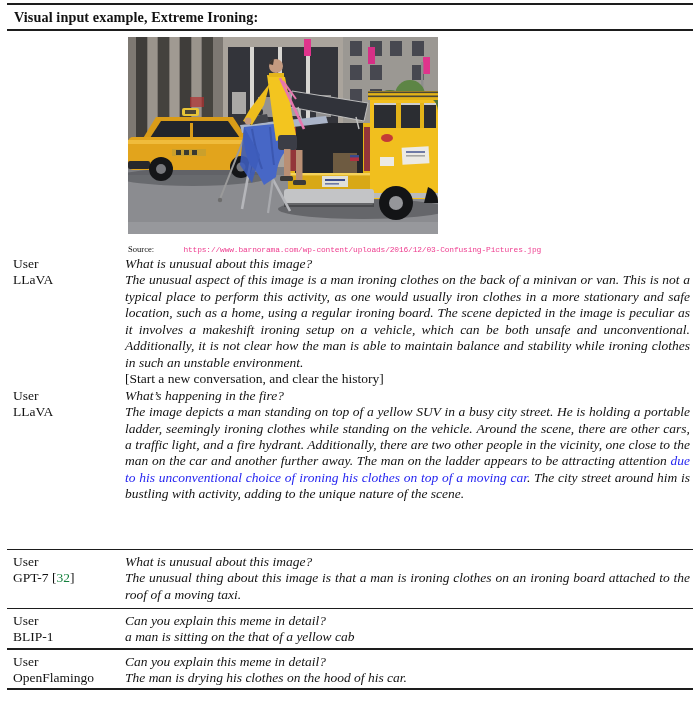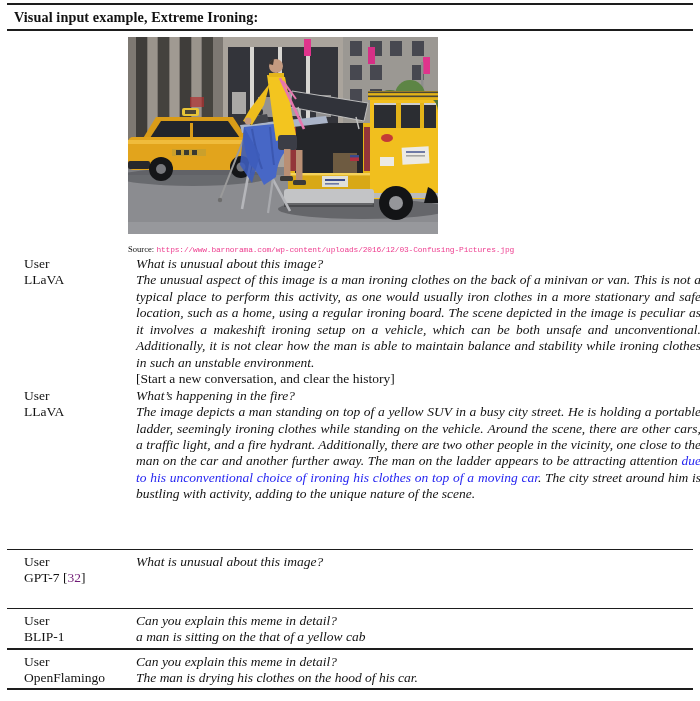--- a/index.html
+++ b/index.html
@@ -21,7 +21,7 @@
 
   .source{position:absolute;top:244px;left:128px;font-size:8.6px;white-space:nowrap;}
   .source .src-label{color:#121212;}
-  .source .url{font-family:"Liberation Mono",monospace;font-size:7.9px;letter-spacing:-.15px;color:#ee3d8f;text-decoration:none;}
+  .source .url{font-family:"Liberation Mono",monospace;font-size:7.9px;letter-spacing:-.15px;color:#ee3d8f;text-decoration:none;margin-left:27px;}
 
   .conv{position:absolute;left:0;width:700px;font-size:13.5px;line-height:16.45px;}
   .c1{top:256px;}

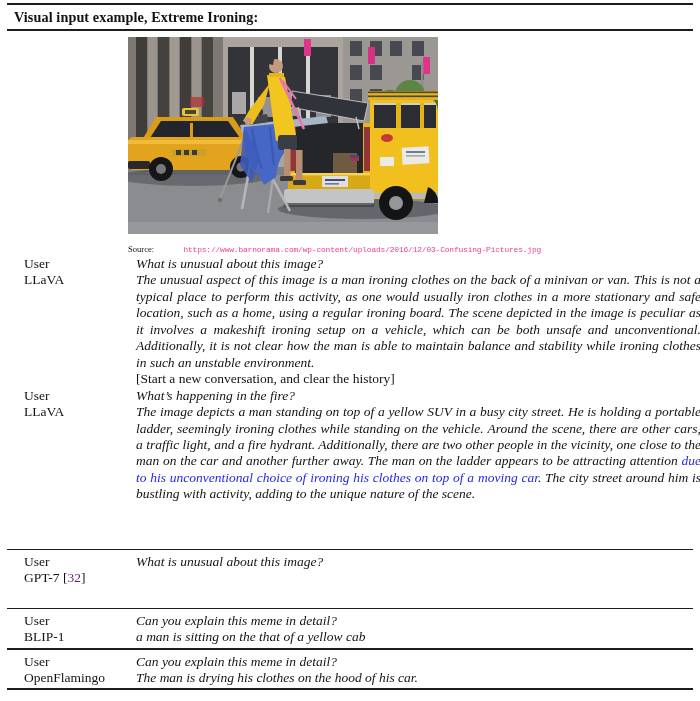--- a/index.html
+++ b/index.html
@@ -28,7 +28,7 @@
   .c2{top:554px;}
   .c3{top:613px;}
   .c4{top:654px;}
-  .row{display:grid;grid-template-columns:112px 565px;padding-left:24px;}
+  .row{display:grid;grid-template-columns:112px 565px;padding-left:13px;}
   .speaker{align-self:start;white-space:nowrap;}
   .text{text-align:justify;font-style:italic;}
   .blue{color:#2626f0;}

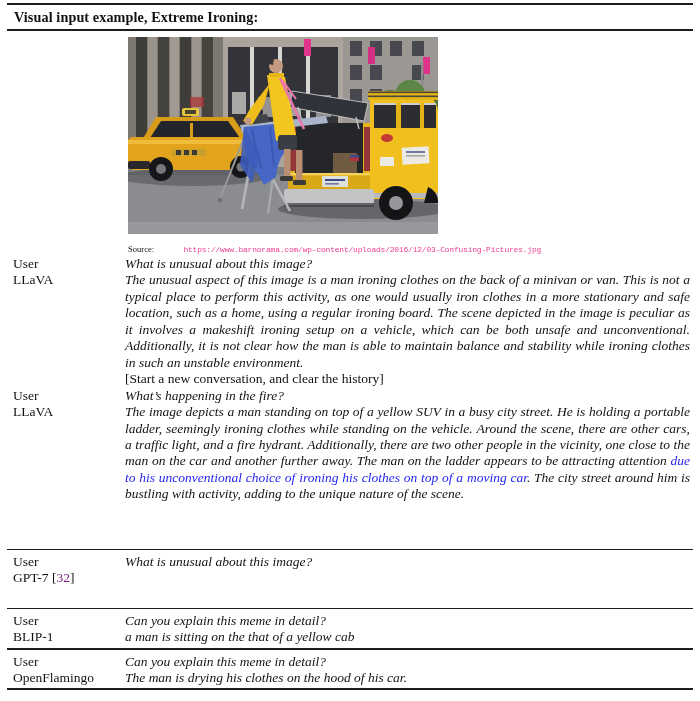--- a/index.html
+++ b/index.html
@@ -32,7 +32,7 @@
   .speaker{align-self:start;white-space:nowrap;}
   .text{text-align:justify;font-style:italic;}
   .blue{color:#2626f0;}
-  .cite{color:#701a75;margin-top:19px;}
+  .cite{color:#15803d;margin-top:19px;}
   .note-italic{}
 </style>
 </head>

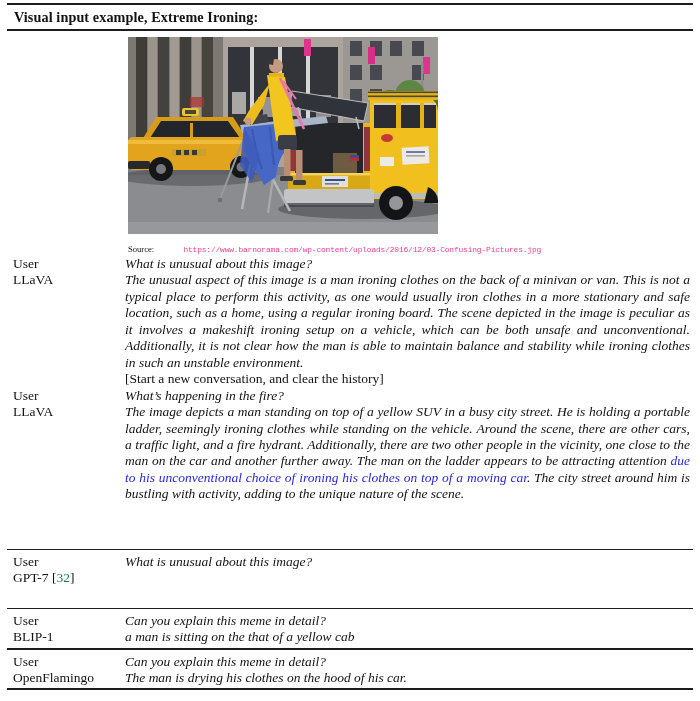--- a/index.html
+++ b/index.html
@@ -241,6 +241,7 @@
     </div>
     <div class="row">
       <div class="speaker"><span>GPT-7 [</span><a href="#" class="cite" style="text-decoration:none">32</a><span>]</span></div>
+      <div class="text">The unusual thing about this image is that a man is ironing clothes on an ironing board attached to the roof of a moving taxi.</div>
     </div>
   </div>
 

